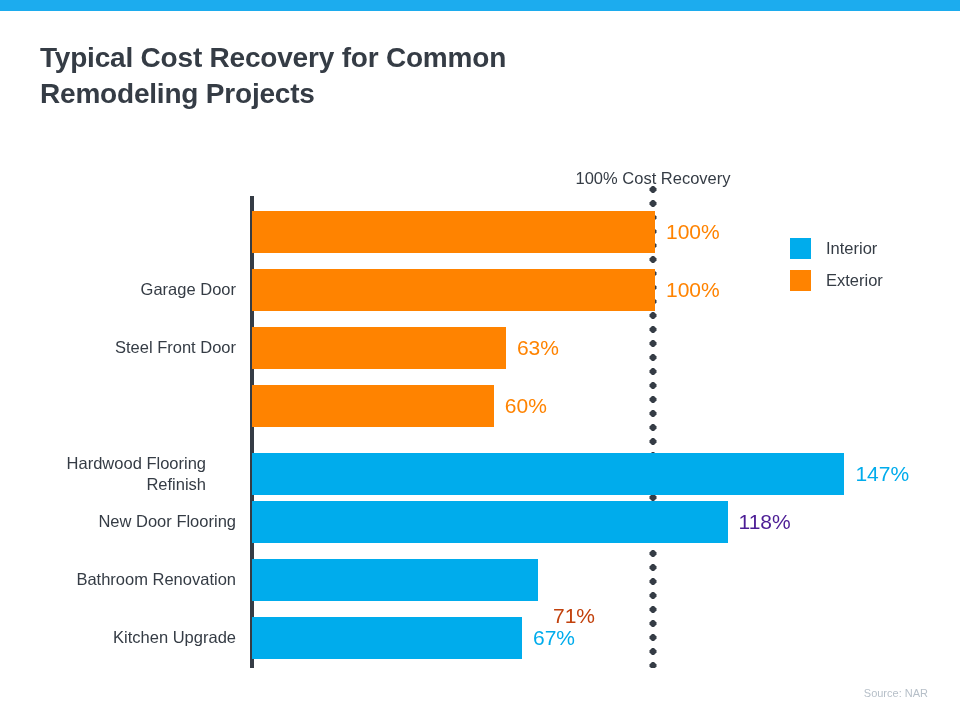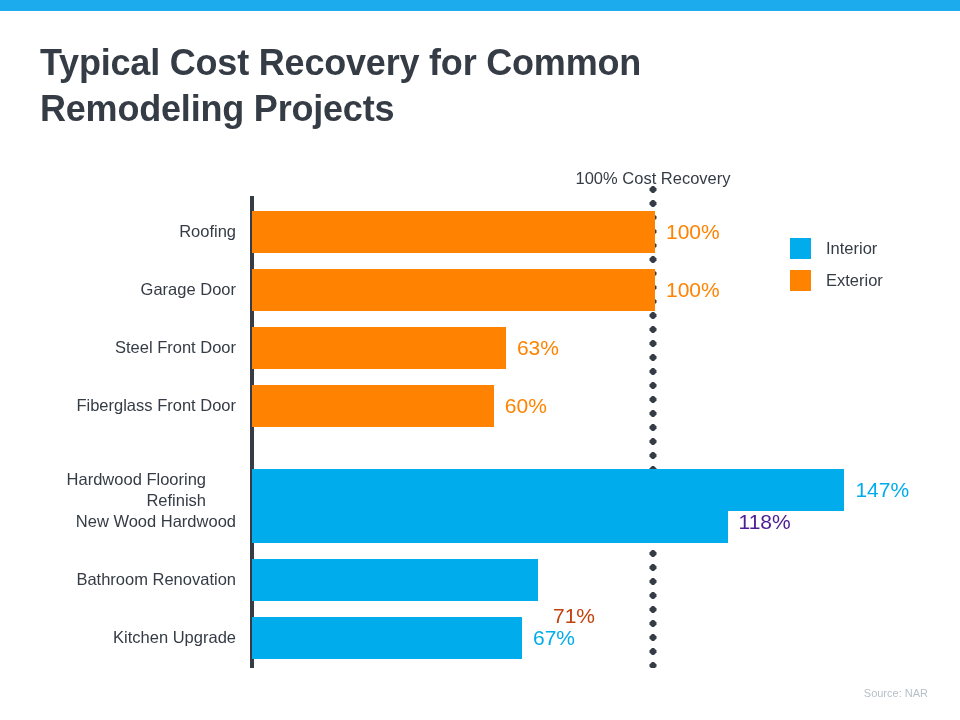--- a/index.html
+++ b/index.html
@@ -27,7 +27,7 @@
     left: 40px;
     top: 40px;
     width: 790px;
-    font-size: 36px;
+    font-size: 28px;
     font-weight: bold;
     line-height: 1.28;
     color: #353c45;

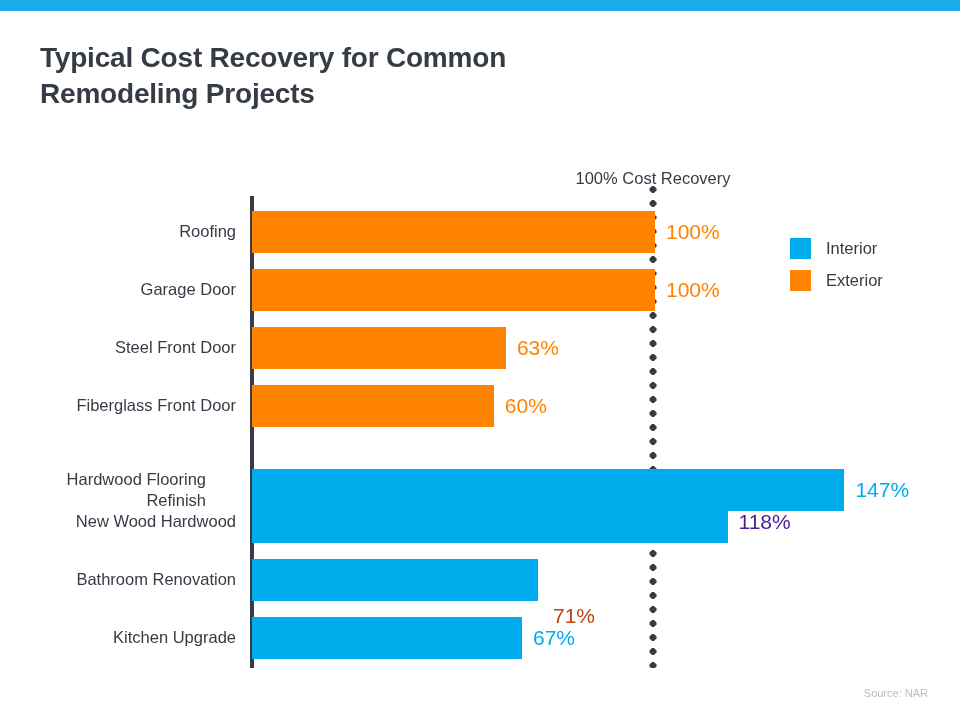--- a/index.html
+++ b/index.html
@@ -139,7 +139,6 @@
   <div id="threshold-line" style="left: 653px;"></div>
   <div id="bars-container">
       <div class="bar-row" style="top: 211px; width: 960px;">
-        <div class="bar-label" style="right: 724px; top: 10.4px;">Roofing</div>
         <div class="bar-rect" title="Roofing: 100%" style="width: 403px; background: rgb(255, 131, 0);"></div>
         <div class="bar-value" style="left: 666px; color: rgb(255, 131, 0);">100%</div>
       </div>

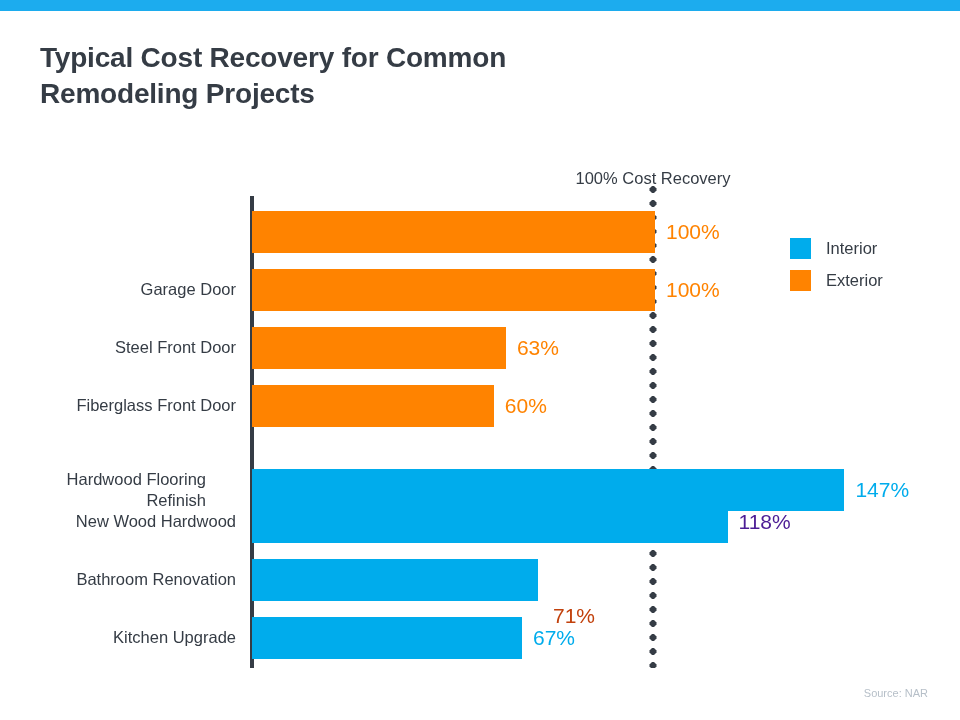--- a/index.html
+++ b/index.html
@@ -153,7 +153,6 @@
         <div class="bar-value" style="left: 516.89px; color: rgb(255, 131, 0);">63%</div>
       </div>
       <div class="bar-row" style="top: 385px; width: 960px;">
-        <div class="bar-label" style="right: 724px; top: 10.4px;">Fiberglass Front Door</div>
         <div class="bar-rect" title="Fiberglass Front Door: 60%" style="width: 241.8px; background: rgb(255, 131, 0);"></div>
         <div class="bar-value" style="left: 504.8px; color: rgb(255, 131, 0);">60%</div>
       </div>

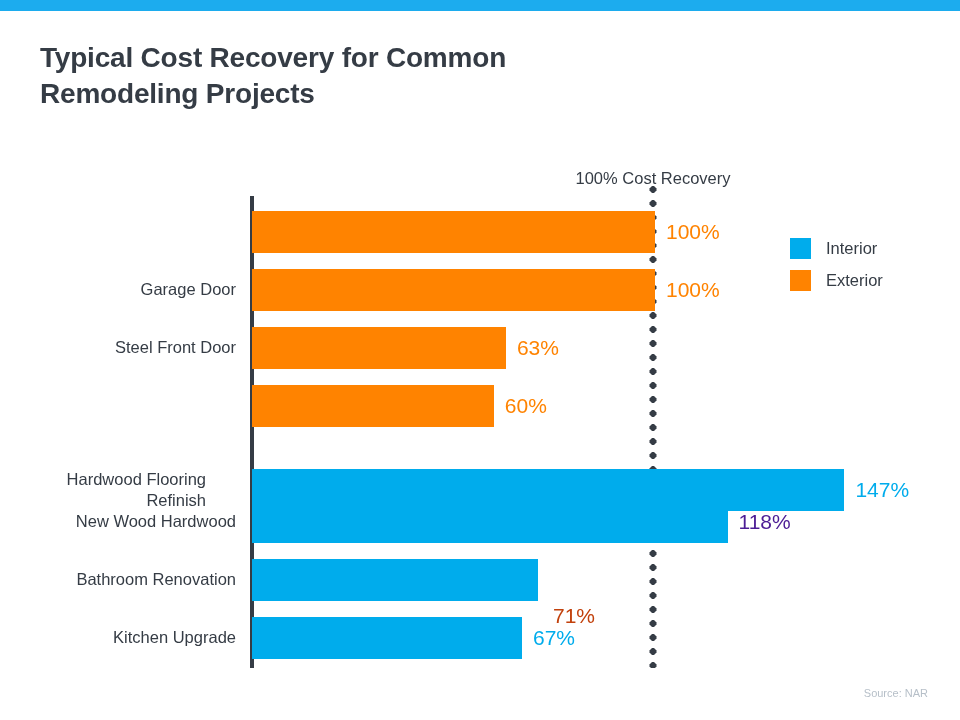--- a/index.html
+++ b/index.html
@@ -156,7 +156,7 @@
         <div class="bar-rect" title="Fiberglass Front Door: 60%" style="width: 241.8px; background: rgb(255, 131, 0);"></div>
         <div class="bar-value" style="left: 504.8px; color: rgb(255, 131, 0);">60%</div>
       </div>
-      <div class="bar-row" style="top: 469px; width: 930px;">
+      <div class="bar-row" style="top: 453px; width: 930px;">
         <div class="bar-label" style="right: 724px; top: -0.2px;">Hardwood Flooring
 Refinish</div>
         <div class="bar-rect" title="Hardwood Flooring Refinish: 147%" style="width: 592.41px; background: rgb(0, 172, 236);"></div>

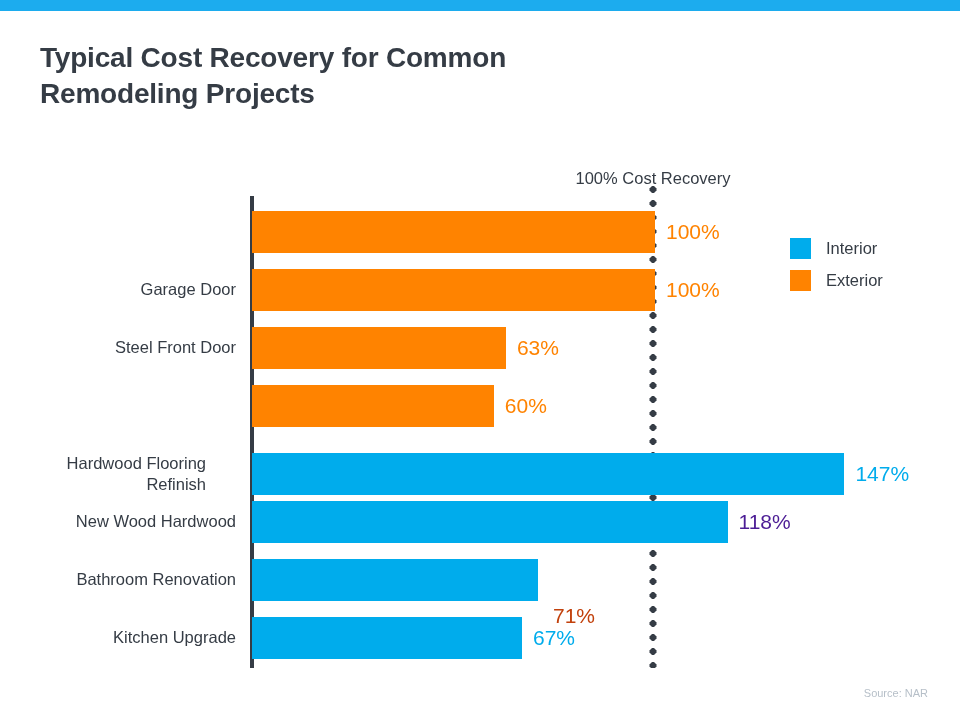--- a/index.html
+++ b/index.html
@@ -163,7 +163,7 @@
         <div class="bar-value" style="left: 855.41px; color: rgb(0, 172, 236);">147%</div>
       </div>
       <div class="bar-row" style="top: 501px; width: 960px;">
-        <div class="bar-label" style="right: 724px; top: 10.4px;">New Wood Hardwood</div>
+        <div class="bar-label" style="right: 724px; top: 10.4px;">New Door Flooring</div>
         <div class="bar-rect" title="New Wood Flooring: 118%" style="width: 475.54px; background: rgb(0, 172, 236);"></div>
         <div class="bar-value" style="left: 738.54px; color: #4c1d95;">118%</div>
       </div>

